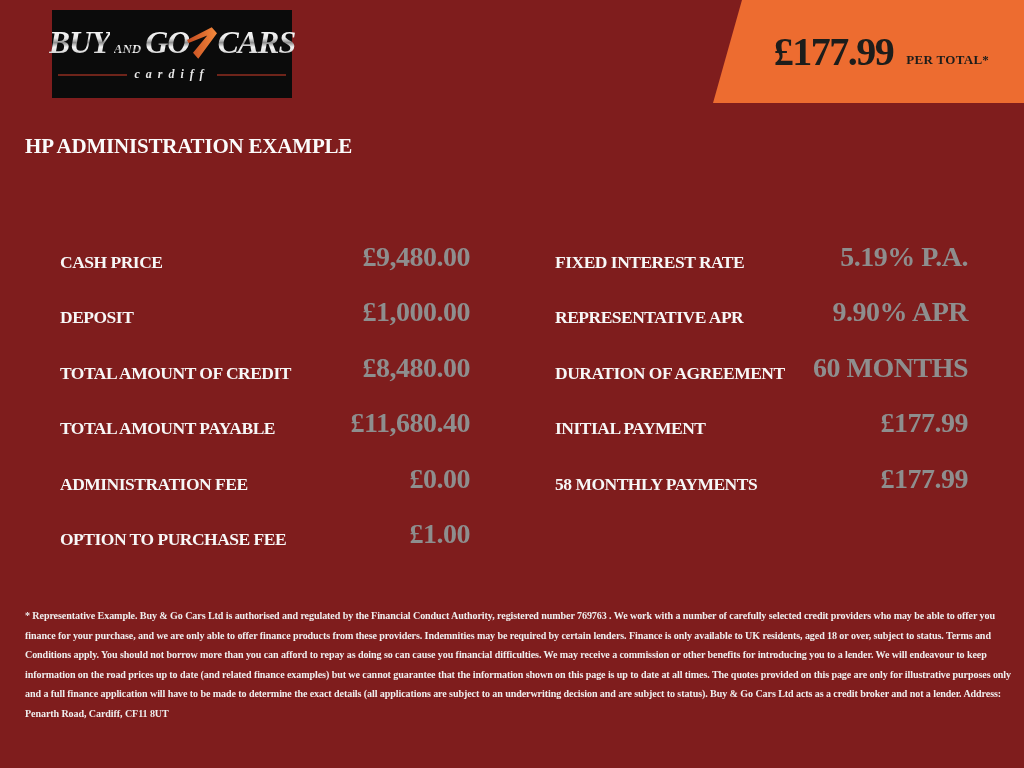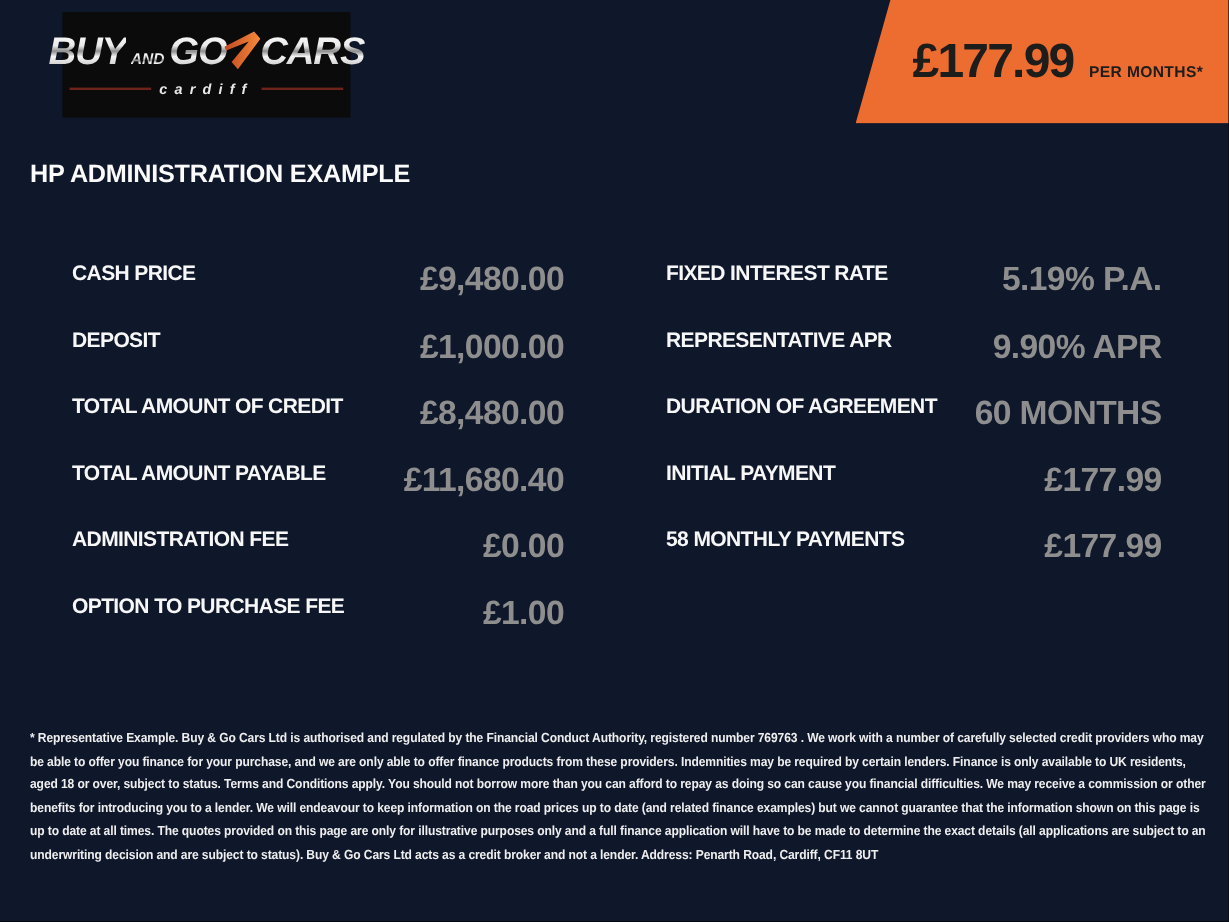--- a/index.html
+++ b/index.html
@@ -6,8 +6,8 @@
   html,body { width:1024px; height:768px; background:#000; }
   .page {
     position:relative; width:1024px; height:768px; overflow:hidden;
-    background:#0f172a;
-    font-family:Liberation Sans, sans-serif;
+    background:#7f1d1d;
+    font-family:Liberation Serif, serif;
   }
 
   

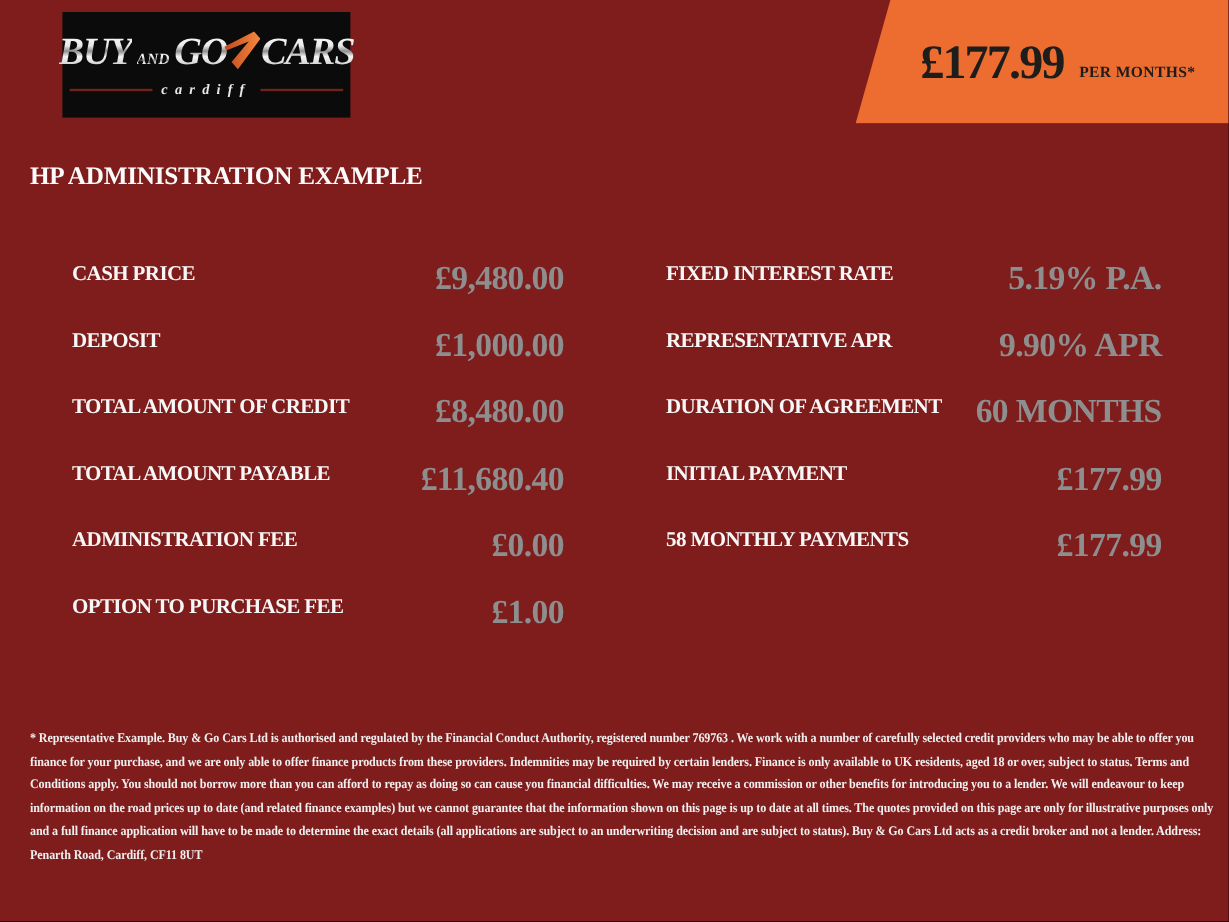--- a/index.html
+++ b/index.html
@@ -116,7 +116,7 @@
 
   <div class="price-banner">
     <span class="price-amount">£177.99</span>
-    <span class="price-per">PER MONTHS*</span>
+    <span class="price-per">PER TOTAL*</span>
   </div>
 
   <div class="page-title">HP ADMINISTRATION EXAMPLE</div>

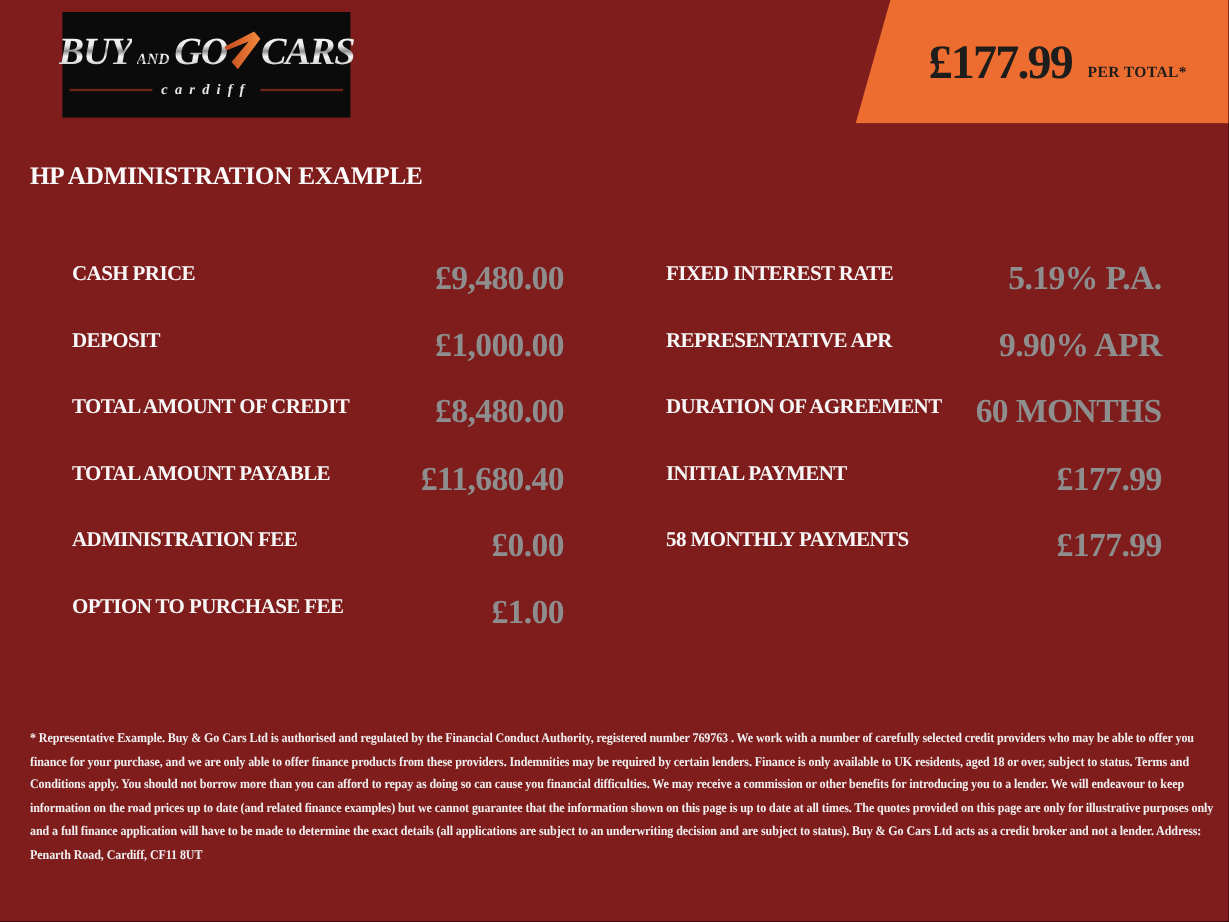--- a/index.html
+++ b/index.html
@@ -64,7 +64,7 @@
   .fin-col.left  { left:60px;  width:410px; }
   .fin-col.right { left:555px; width:413px; }
   .fin-row {
-    height:55.5px; display:flex; align-items:flex-start;
+    height:55.5px; display:flex; align-items:flex-end;
     justify-content:space-between; 
   }
   .fin-label {

